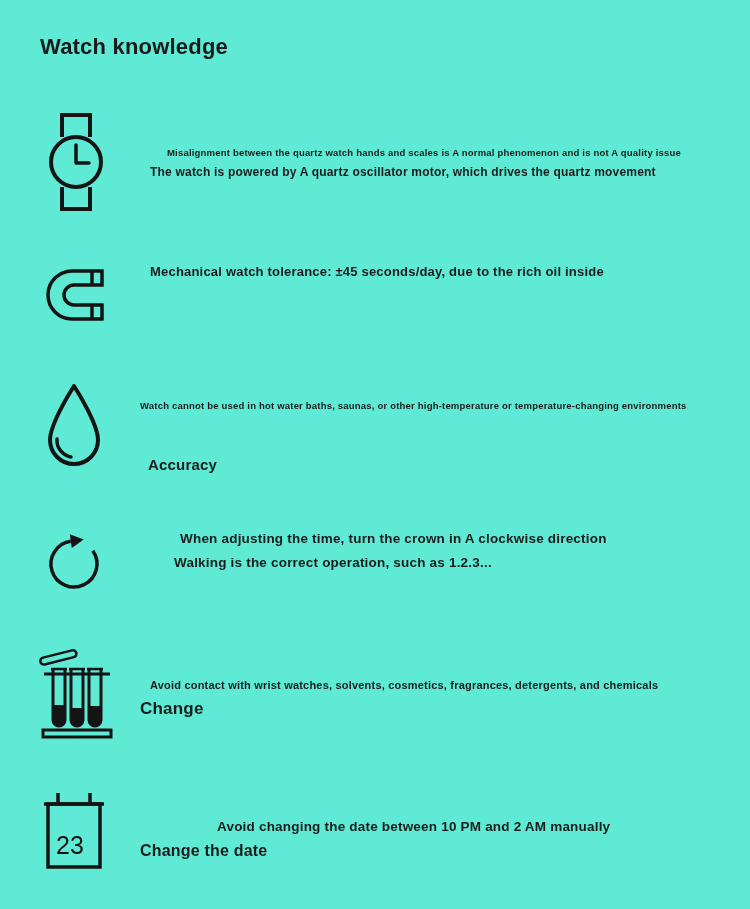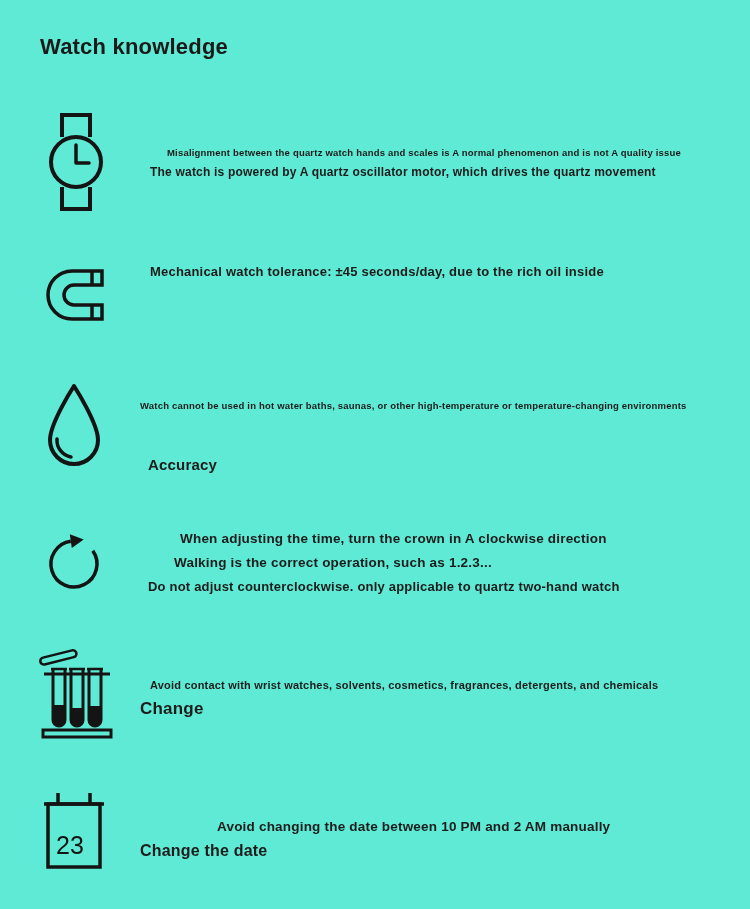--- a/index.html
+++ b/index.html
@@ -84,7 +84,6 @@
   </div>
   <div class="line s4l1">When adjusting the time, turn the crown in A clockwise direction</div>
   <div class="line s4l2">Walking is the correct operation, such as 1.2.3...</div>
-  <div class="line s4l3">Do not adjust counterclockwise. only applicable to quartz two-hand watch</div>
 
   <div class="icon icon5">
     <svg width="78" height="98" viewBox="0 0 78 98">

